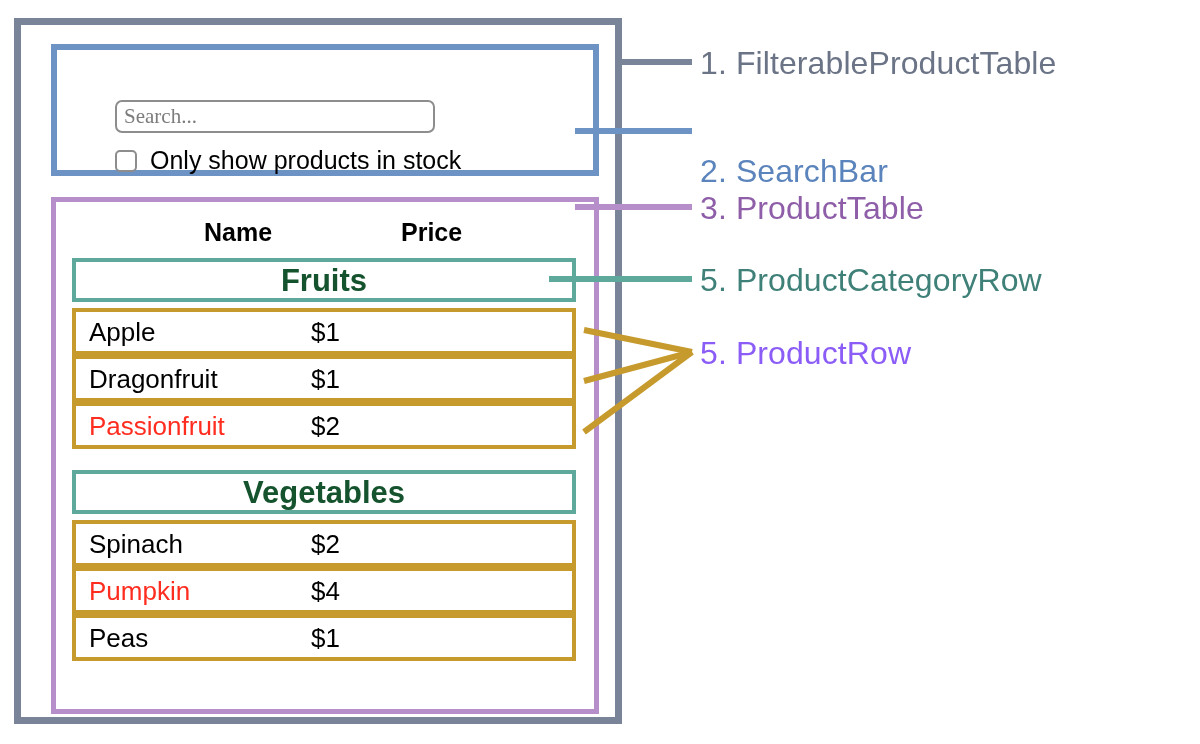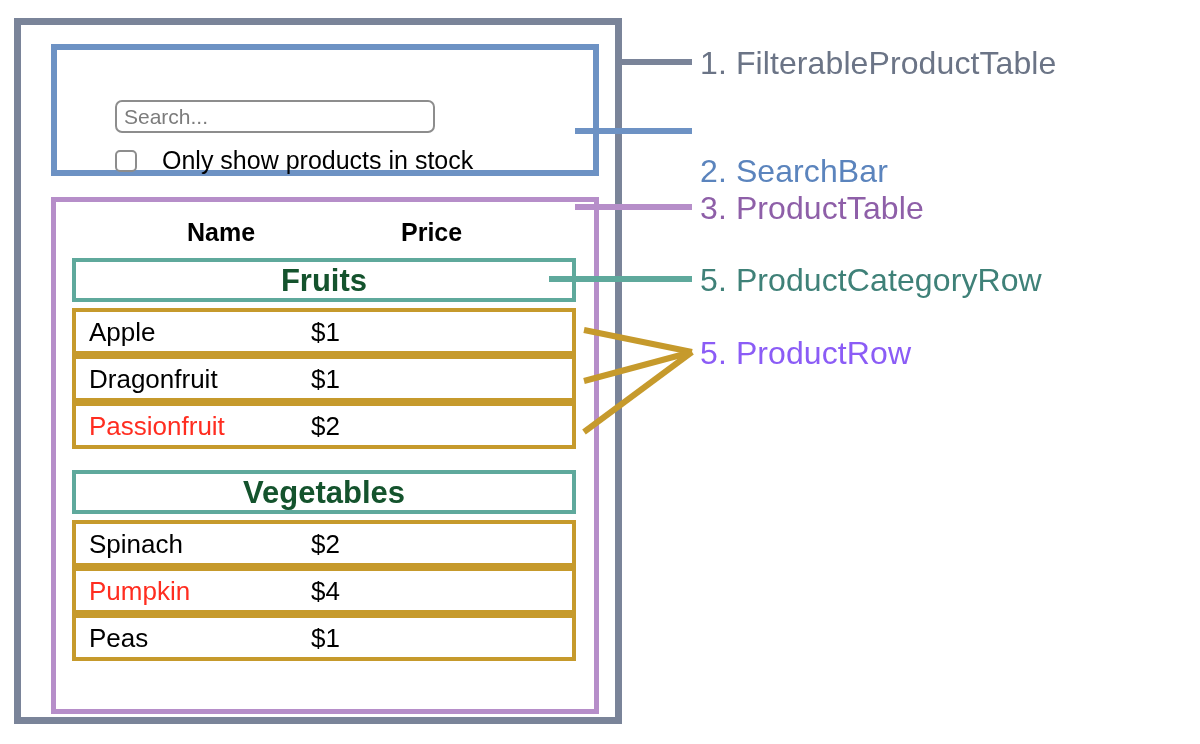--- a/index.html
+++ b/index.html
@@ -58,7 +58,7 @@
     border: 2px solid #8d8d8d;
     border-radius: 7px;
     background: #ffffff;
-    font-family: Liberation Sans, sans-serif;
+    font-family: Liberation Serif, serif;
     font-size: 21px;
     color: #333333;
     padding: 0 7px;

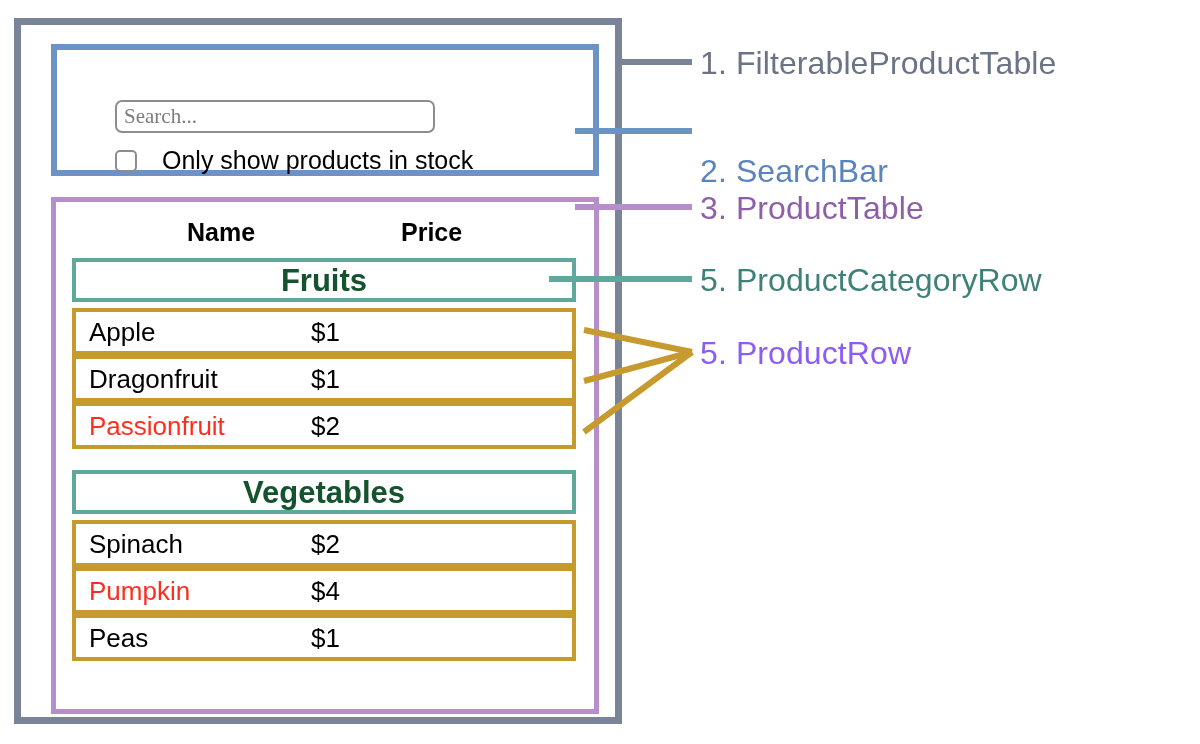--- a/index.html
+++ b/index.html
@@ -75,7 +75,7 @@
     top: 98px;
     display: flex;
     align-items: center;
-    gap: 25px;
+    gap: 13px;
   }
   #stock-checkbox {
     width: 22px;

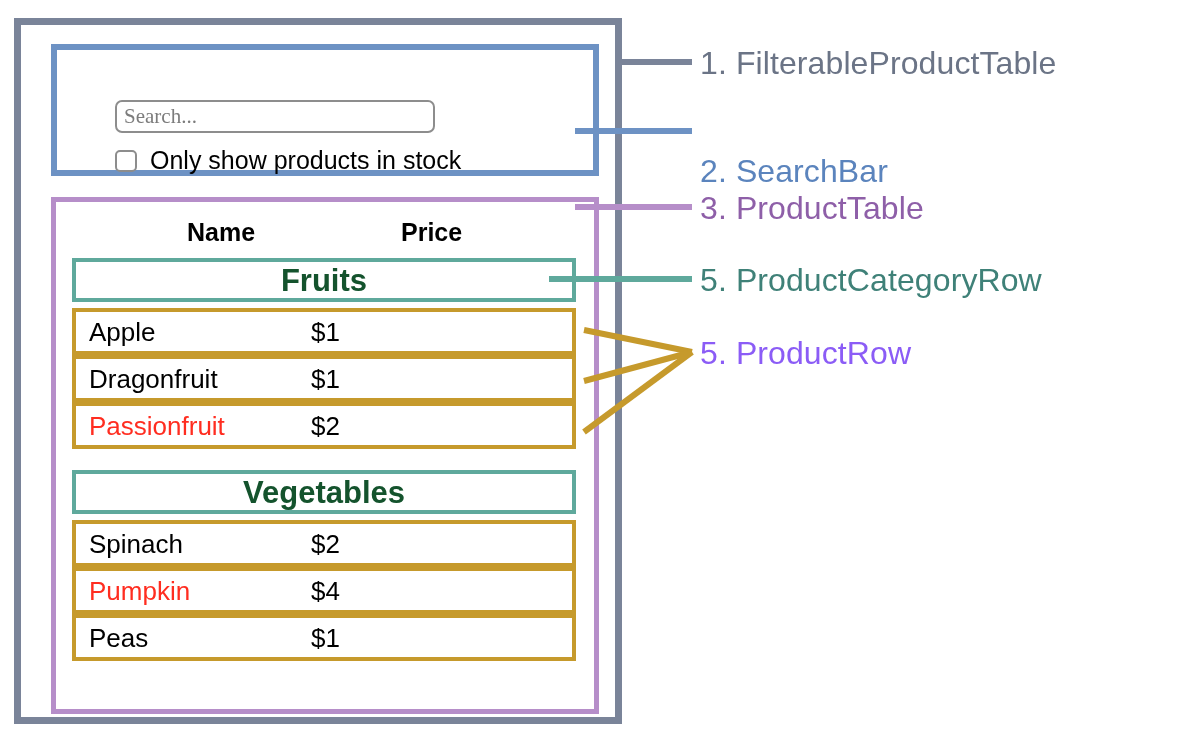--- a/index.html
+++ b/index.html
@@ -122,7 +122,7 @@
     color: #000000;
     line-height: 1;
   }
-  #table-header .th-name  { position: absolute; left: 131px; }
+  #table-header .th-name  { position: absolute; left: 148px; }
   #table-header .th-price { position: absolute; left: 345px; }
 
   

